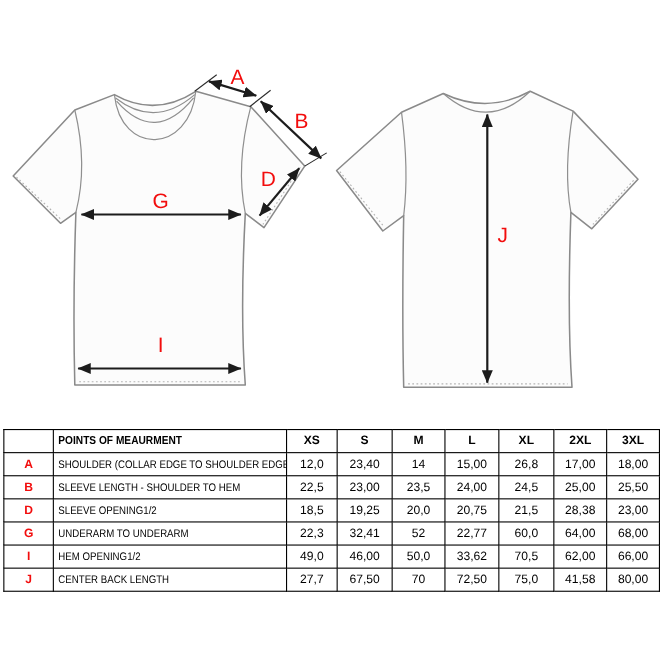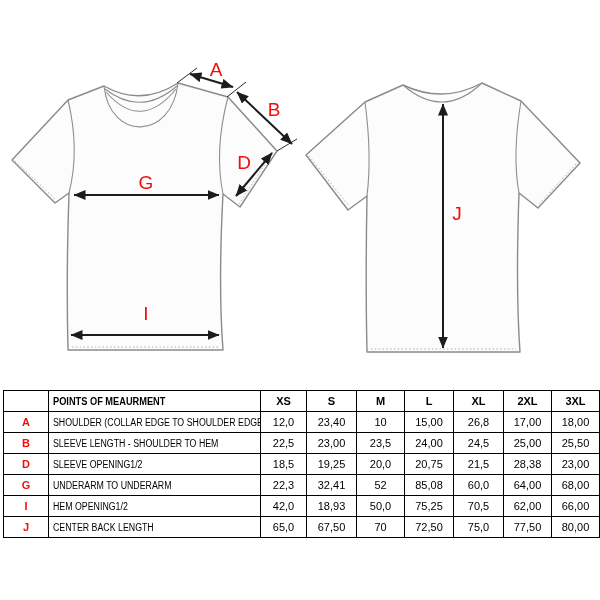--- a/index.html
+++ b/index.html
@@ -116,7 +116,7 @@
           <td class="name-cell"><span class="squeeze">SHOULDER (COLLAR EDGE TO SHOULDER EDGE)</span></td>
           <td>12,0</td>
           <td>23,40</td>
-          <td>10</td>
+          <td>14</td>
           <td>15,00</td>
           <td>26,8</td>
           <td>17,00</td>

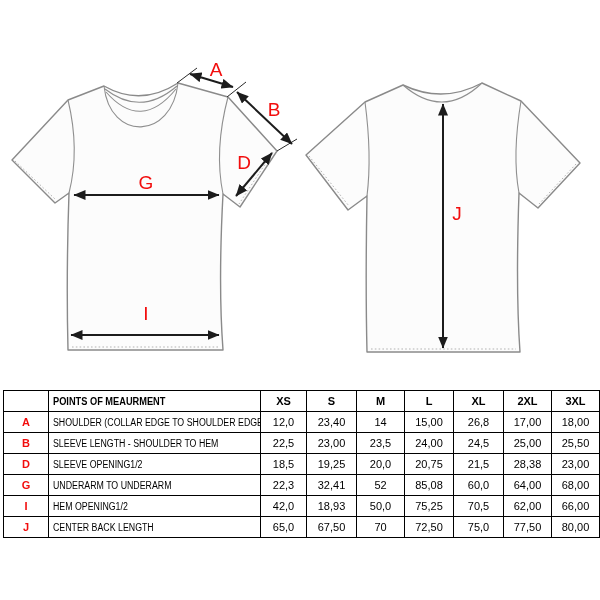--- a/index.html
+++ b/index.html
@@ -150,7 +150,7 @@
           <td>22,3</td>
           <td>32,41</td>
           <td>52</td>
-          <td>85,08</td>
+          <td>22,77</td>
           <td>60,0</td>
           <td>64,00</td>
           <td>68,00</td>

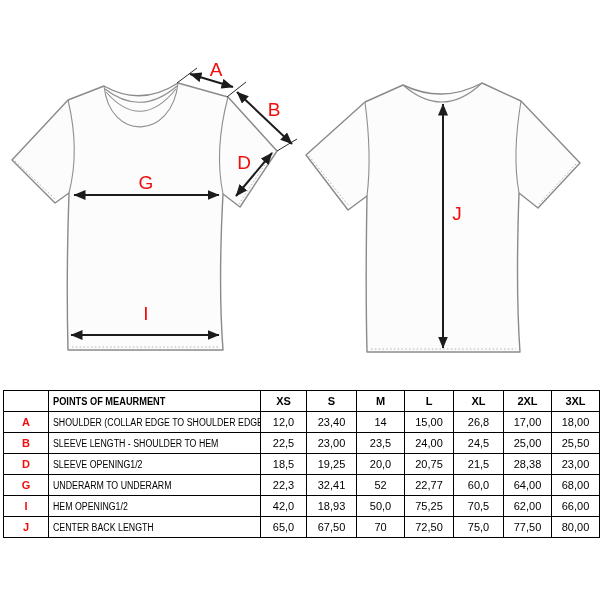--- a/index.html
+++ b/index.html
@@ -158,7 +158,7 @@
         <tr>
           <td class="letter-cell">I</td>
           <td class="name-cell"><span class="squeeze">HEM OPENING1/2</span></td>
-          <td>42,0</td>
+          <td>49,0</td>
           <td>18,93</td>
           <td>50,0</td>
           <td>75,25</td>

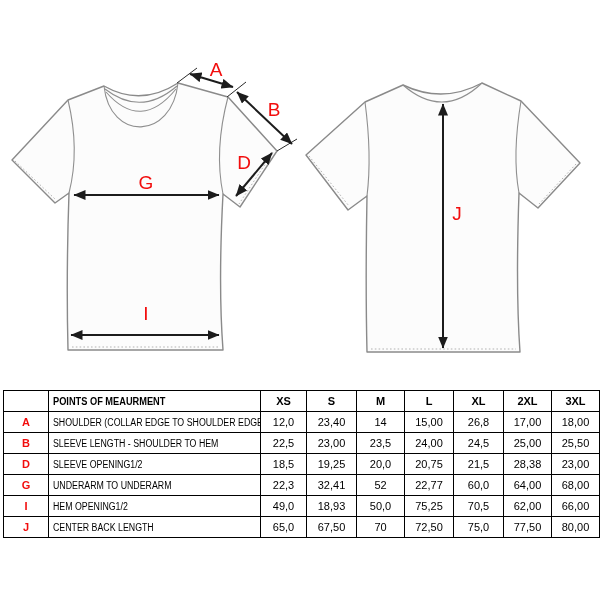--- a/index.html
+++ b/index.html
@@ -159,7 +159,7 @@
           <td class="letter-cell">I</td>
           <td class="name-cell"><span class="squeeze">HEM OPENING1/2</span></td>
           <td>49,0</td>
-          <td>18,93</td>
+          <td>46,00</td>
           <td>50,0</td>
           <td>75,25</td>
           <td>70,5</td>

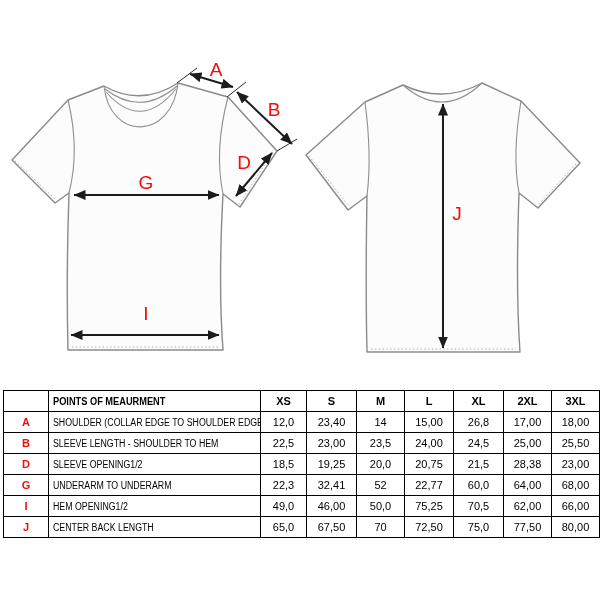--- a/index.html
+++ b/index.html
@@ -161,7 +161,7 @@
           <td>49,0</td>
           <td>46,00</td>
           <td>50,0</td>
-          <td>75,25</td>
+          <td>33,62</td>
           <td>70,5</td>
           <td>62,00</td>
           <td>66,00</td>

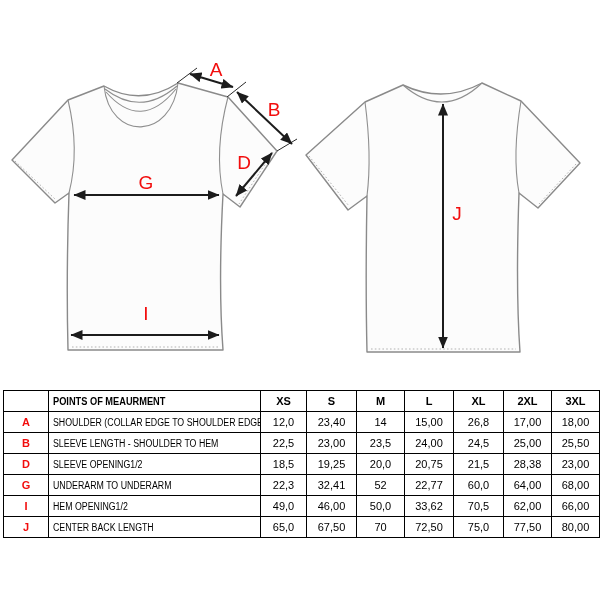--- a/index.html
+++ b/index.html
@@ -169,7 +169,7 @@
         <tr>
           <td class="letter-cell">J</td>
           <td class="name-cell"><span class="squeeze">CENTER BACK LENGTH</span></td>
-          <td>65,0</td>
+          <td>27,7</td>
           <td>67,50</td>
           <td>70</td>
           <td>72,50</td>

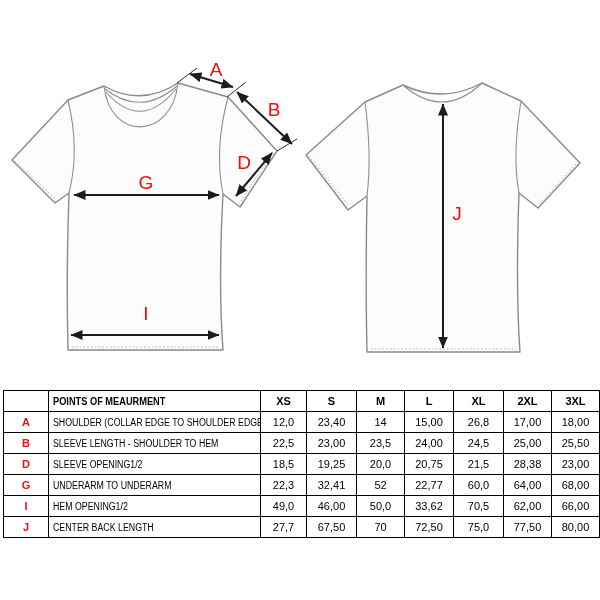--- a/index.html
+++ b/index.html
@@ -174,7 +174,7 @@
           <td>70</td>
           <td>72,50</td>
           <td>75,0</td>
-          <td>77,50</td>
+          <td>41,58</td>
           <td>80,00</td>
         </tr>
       </tbody>

